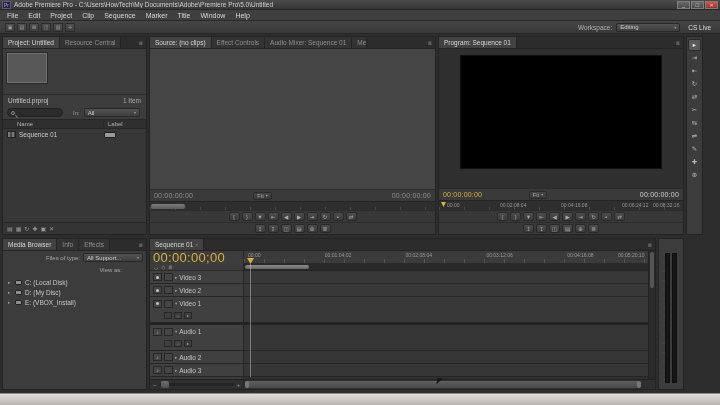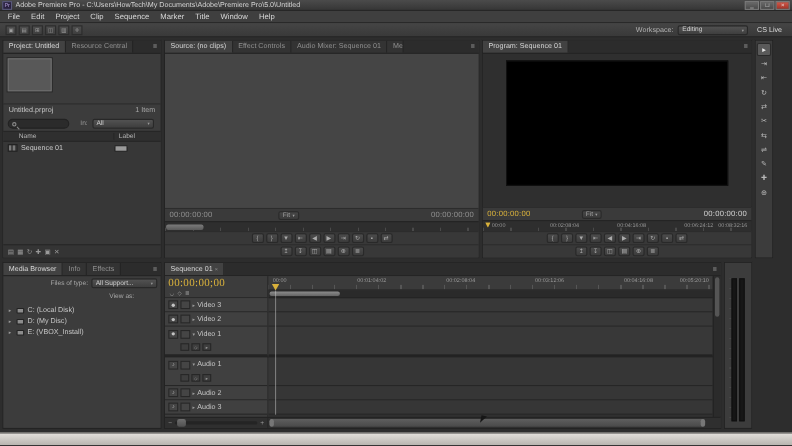--- a/index.html
+++ b/index.html
@@ -106,7 +106,7 @@
   .hthumb::before,.hthumb::after{content:"";position:absolute;top:0;bottom:0;width:4px;background:#777;border-radius:3px;}
   .hthumb::before{left:0;} .hthumb::after{right:0;}
   .tlc-tc{height:12px;display:flex;align-items:center;padding-left:3px;}
-  .bigtc{font-size:10px;color:#d9b13b;letter-spacing:.3px;font-family:Liberation Serif, serif;}
+  .bigtc{font-size:13px;color:#d9b13b;letter-spacing:.3px;}
   .tlicons{height:8px;display:flex;align-items:center;gap:3px;padding-left:4px;border-bottom:1px solid #2a2a2a;}
   .tlicon{font-size:5px;color:#9c9c9c;}
   .ruler{height:13px;background:#3b3b3b;position:relative;border-bottom:1px solid #2a2a2a;

